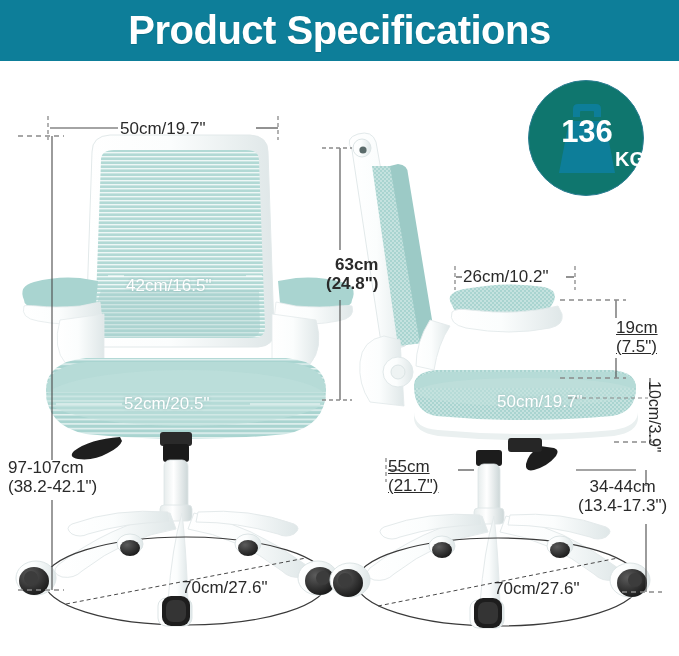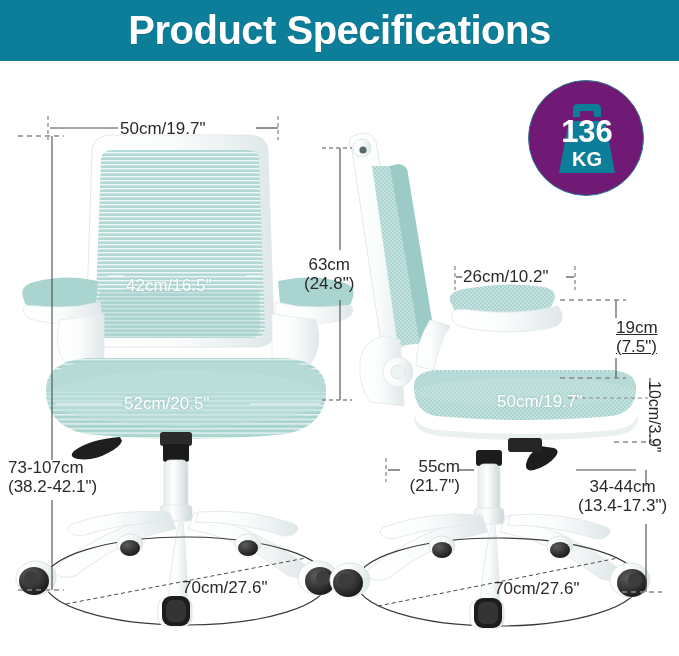--- a/index.html
+++ b/index.html
@@ -39,7 +39,7 @@
     position: absolute; left: 528px; top: 80px;
     width: 116px; height: 116px;
     border: 1.6px solid #2c7e92; border-radius: 50%;
-    background: #701a75;
+    background: #0f766e;
   }
   #weight-icon-wrap {
     position: absolute; left: 0; top: 0; width: 116px; height: 116px;

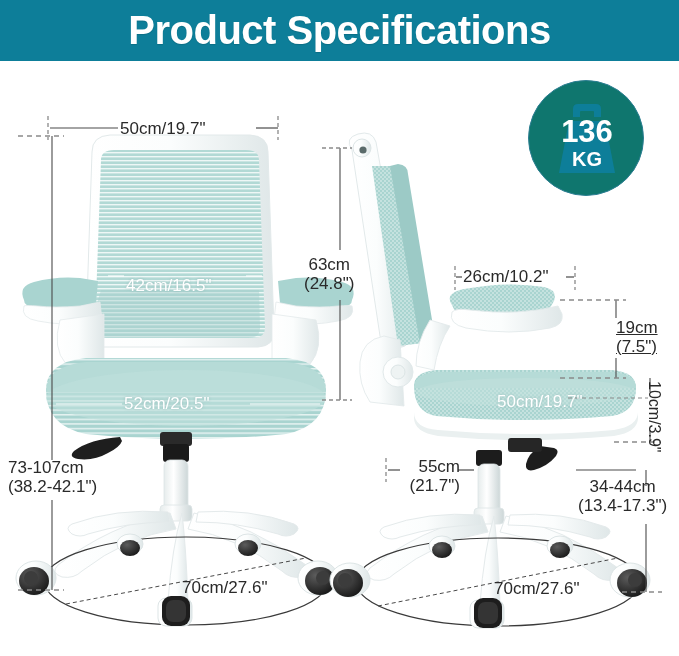--- a/index.html
+++ b/index.html
@@ -52,7 +52,7 @@
   }
   .wt-unit {
     position: absolute; left: 0; top: 68px; width: 116px;
-    text-align: center;
+    text-align: right;
     font-size: 20px; font-weight: bold; color: #ffffff;
     line-height: 1;
   }

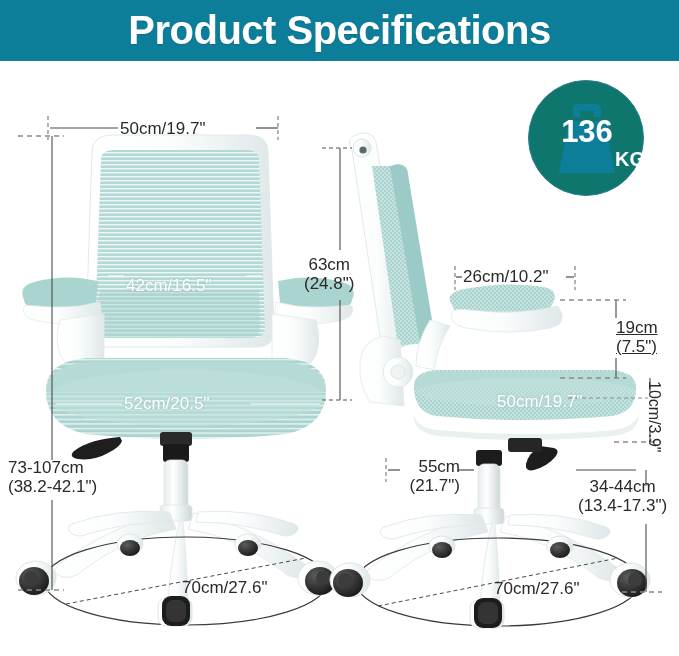--- a/index.html
+++ b/index.html
@@ -311,7 +311,7 @@
 
 <div class="dim" style="left:182px; top:578px;">70cm/27.6"</div>
 
-<div class="dim two" style="left:304px; top:256px; text-align:center;">
+<div class="dim two" style="left:326px; top:256px; text-align:right;font-weight:bold;">
   <div>63cm</div>
   <div>(24.8")</div>
 </div>

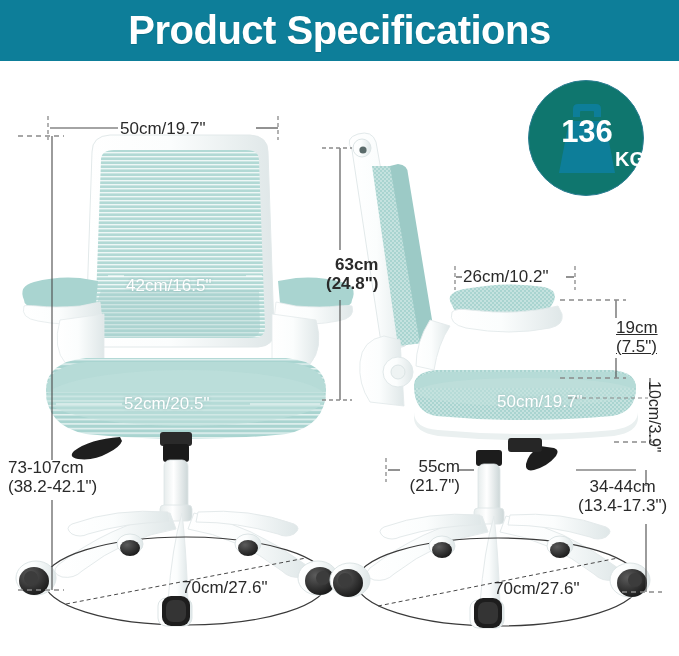--- a/index.html
+++ b/index.html
@@ -305,7 +305,7 @@
 <div class="dim onwhite" style="left:124px; top:394px;">52cm/20.5"</div>
 
 <div class="dim two" style="left:8px; top:459px;">
-  <div>73-107cm</div>
+  <div>97-107cm</div>
   <div>(38.2-42.1")</div>
 </div>
 

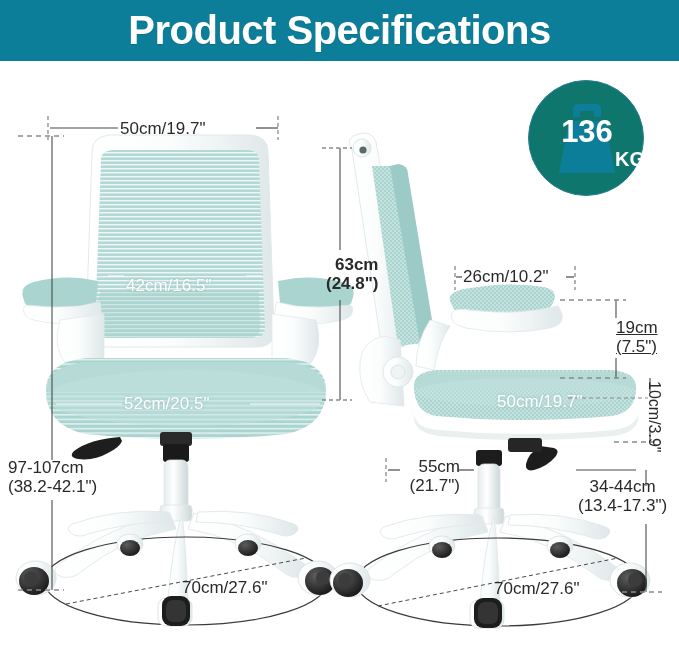--- a/index.html
+++ b/index.html
@@ -69,7 +69,7 @@
   .dim.onwhite { color: #ffffff; font-weight: normal;
                  text-shadow: 0 0 3px rgba(120,160,160,0.55); }
   .dim.two { line-height: 1.1; }
-  .dim.ctr  { text-align: right; }
+  .dim.ctr  { text-align: left; text-decoration: underline; }
   .dim.rot  { transform: rotate(90deg); transform-origin: left top; }
   .dim.sm   { font-size: 16px; }
 </style>

